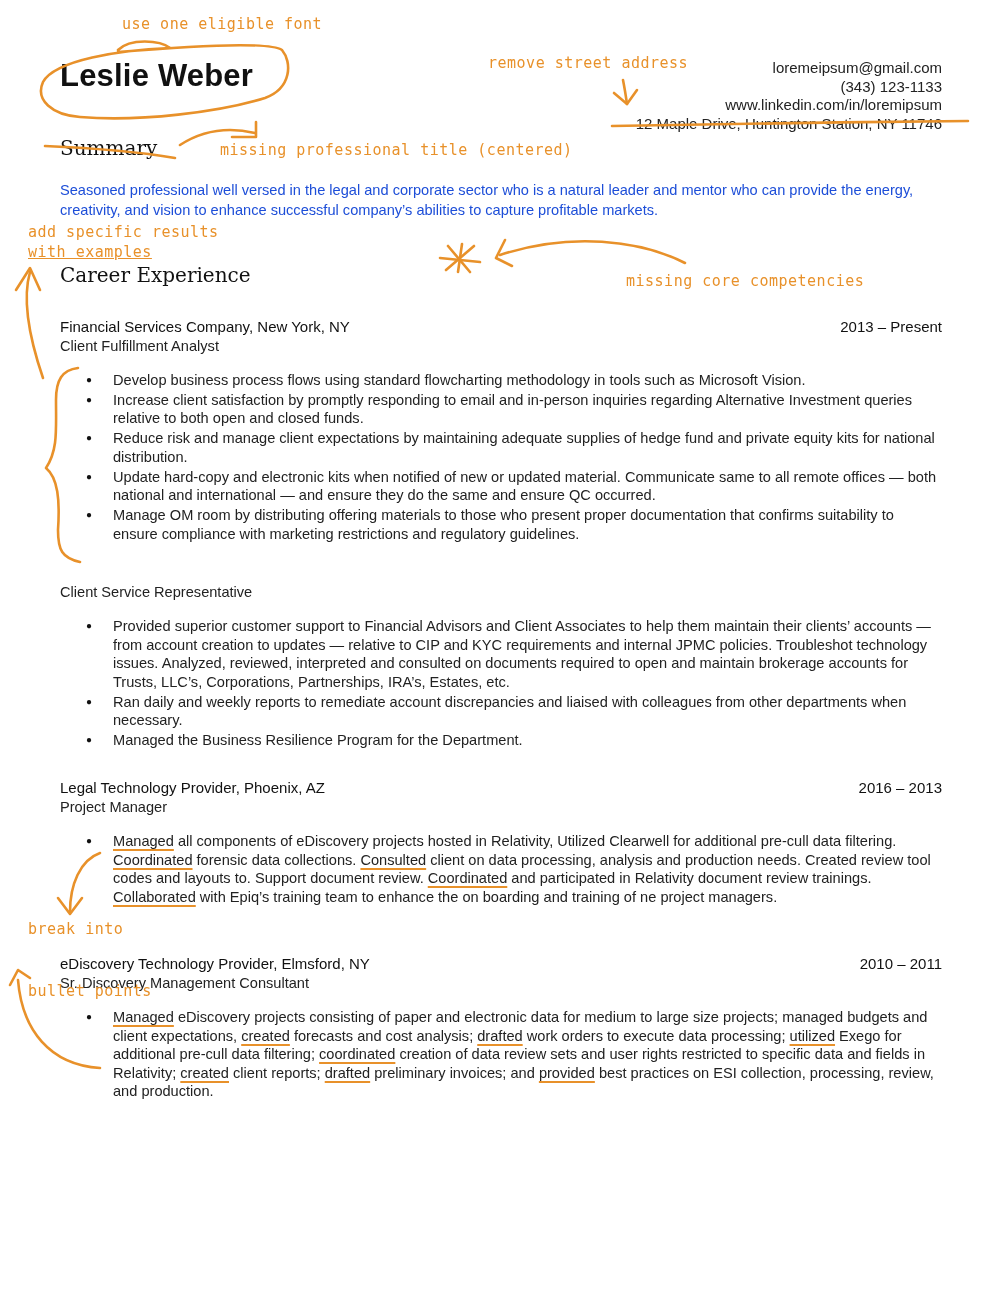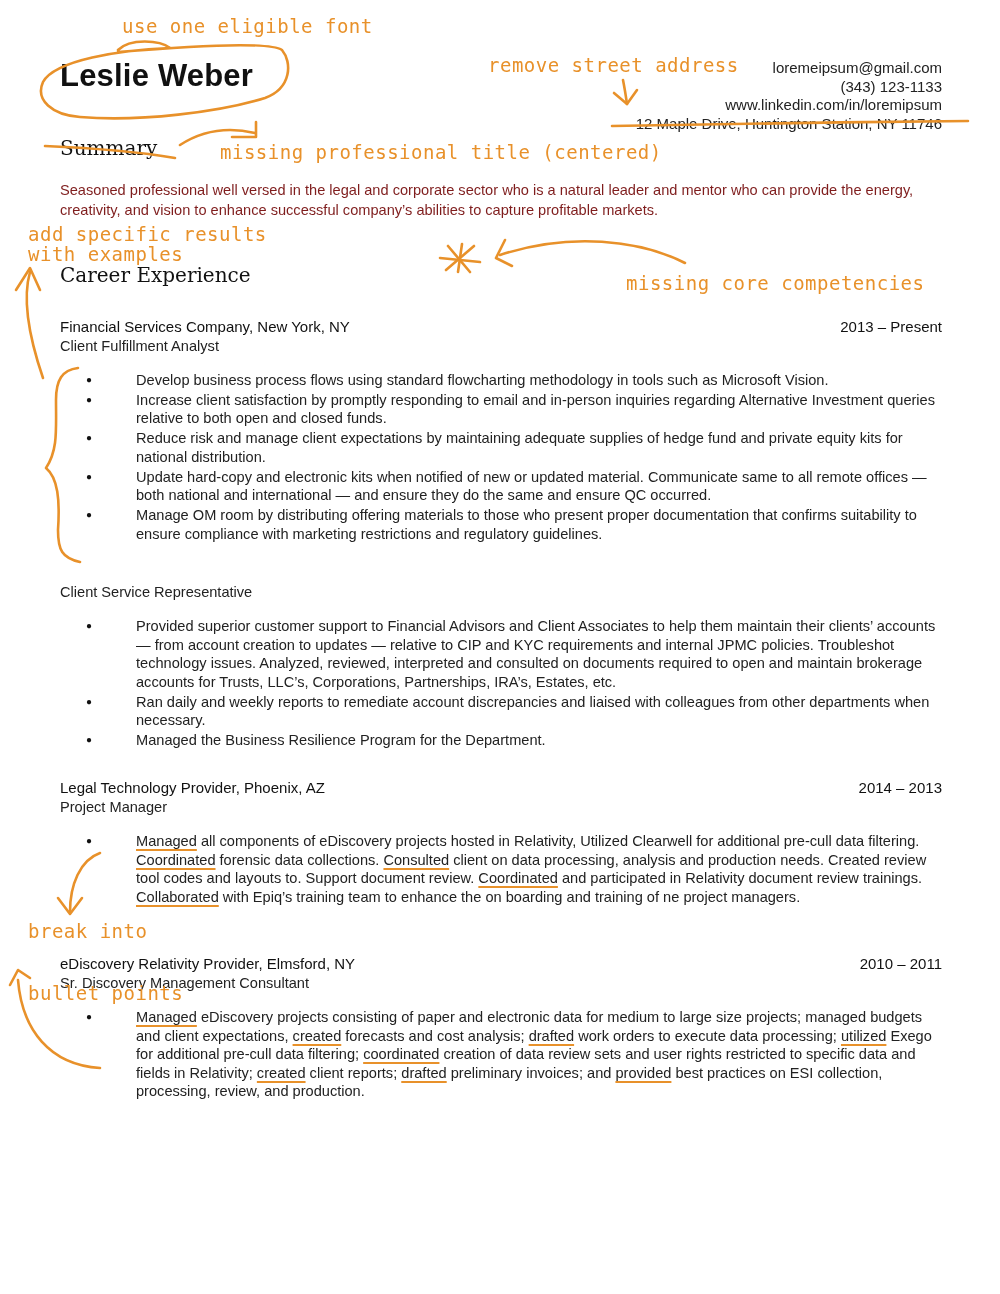--- a/index.html
+++ b/index.html
@@ -7,7 +7,7 @@
          font-family: "Liberation Sans", sans-serif; color: #111; }
   .abs { position: absolute; }
   .note { position: absolute; font-family: "DejaVu Sans Mono", monospace; color: #E8912A;
-          font-size: 19px; letter-spacing: 0.5px; white-space: nowrap; }
+          font-size: 15px; letter-spacing: 0.5px; white-space: nowrap; }
   .name { left: 60px; top: 58px; font-size: 31px; font-weight: bold; letter-spacing: 0.2px; }
   .contact { right: 58px; top: 59px; text-align: right; font-size: 15px; line-height: 18.5px; color: #222; }
   .contact div { white-space: nowrap; }

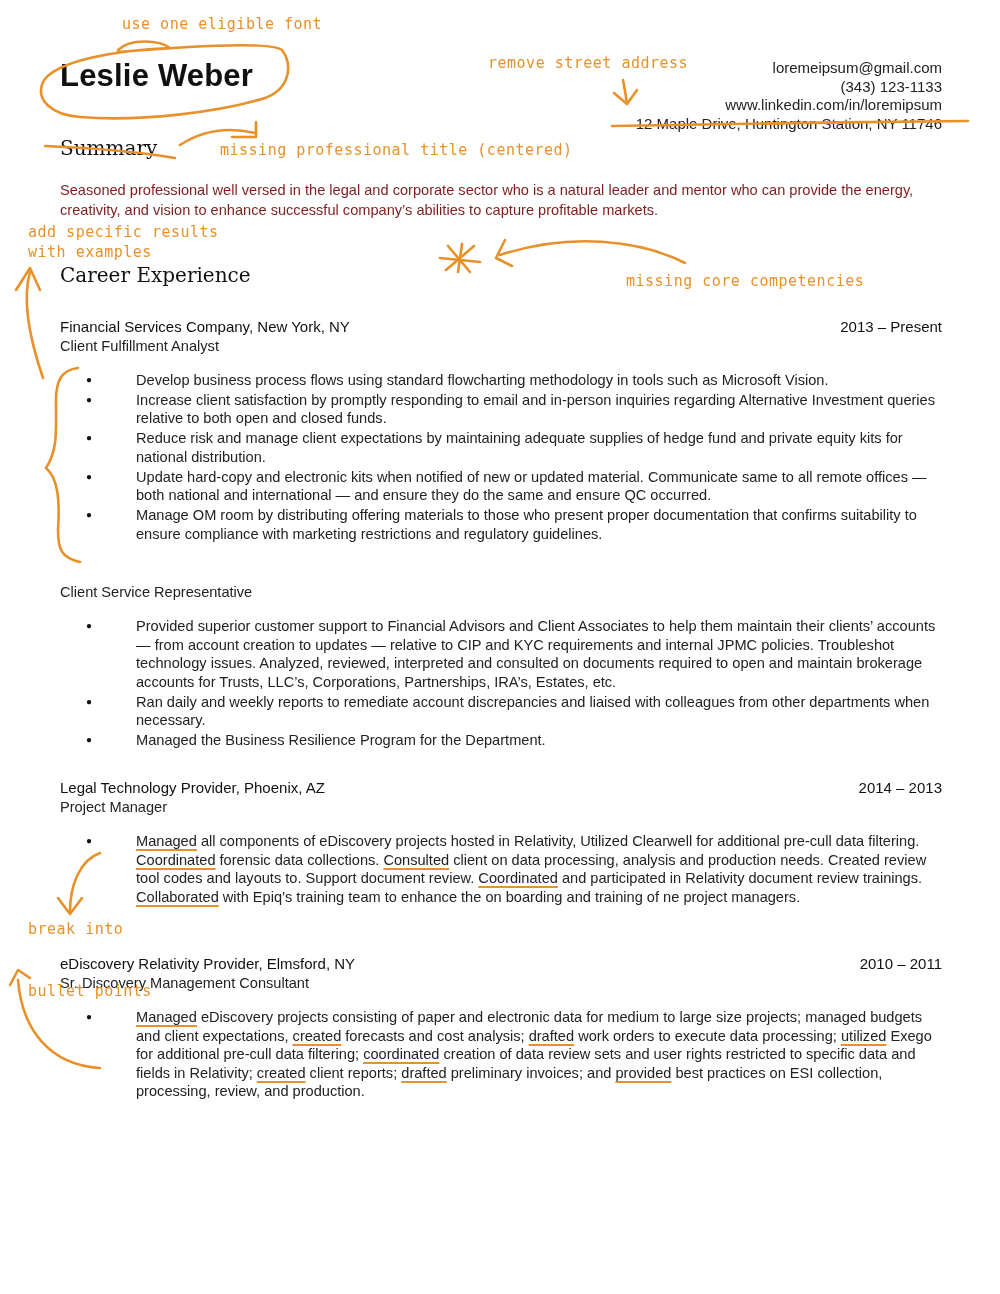--- a/index.html
+++ b/index.html
@@ -13,7 +13,7 @@
   .contact div { white-space: nowrap; }
   .heading { font-family: "DejaVu Serif", "Liberation Serif", serif; font-size: 20px; color: #111; }
   .summary-heading { left: 60px; top: 136px; }
-  .summary-text { left: 60px; top: 180px; width: 890px; font-size: 14.6px; line-height: 20px; color: #7f1d1d; }
+  .summary-text { left: 60px; top: 180px; width: 890px; font-size: 14.6px; line-height: 20px; color: #1d4ed8; }
   .career-heading { left: 60px; top: 263px; text-align: center; }
   .job-row { position: absolute; left: 60px; right: 58px; font-size: 15px; color: #111; }
   .job-row .company { position: absolute; left: 0; top: 0; white-space: nowrap; }

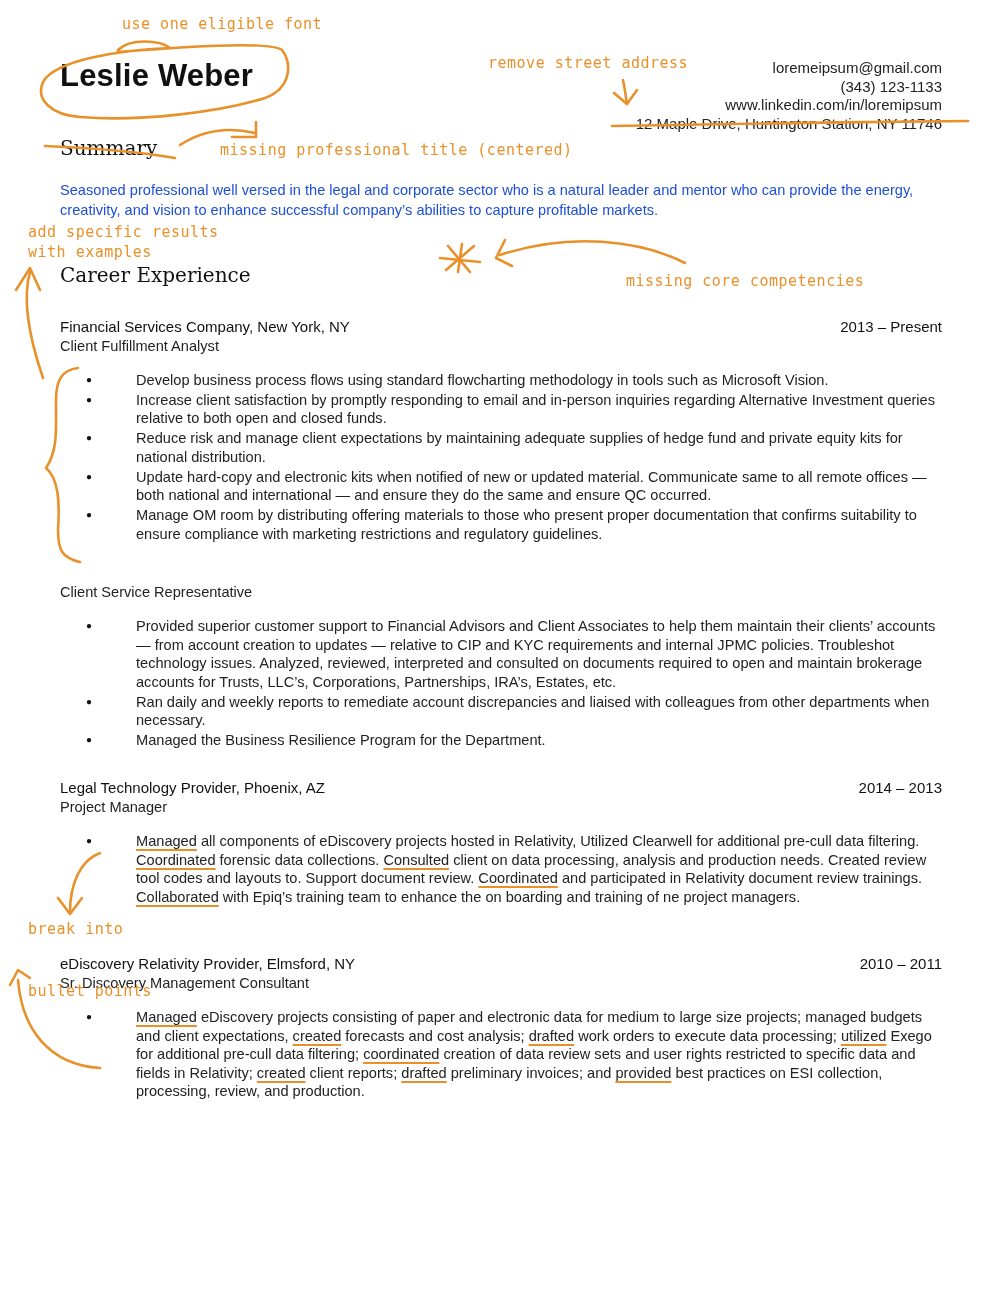--- a/index.html
+++ b/index.html
@@ -120,7 +120,7 @@
 <div class="note" style="left:488px; top:54px;">remove street address</div>
 <div class="note" style="left:220px; top:141px;text-align:center;">missing professional title (centered)</div>
 <div class="note" style="left:28px; top:223px;">add specific results</div>
-<div class="note" style="left:28px; top:243px;">with examples</div>
+<div class="note" style="left:28px; top:243px;text-decoration:underline;">with examples</div>
 <div class="note" style="left:626px; top:272px;">missing core competencies</div>
 <div class="note" style="left:28px; top:920px;">break into</div>
 <div class="note" style="left:28px; top:940px;margin-top:42px;">bullet points</div>

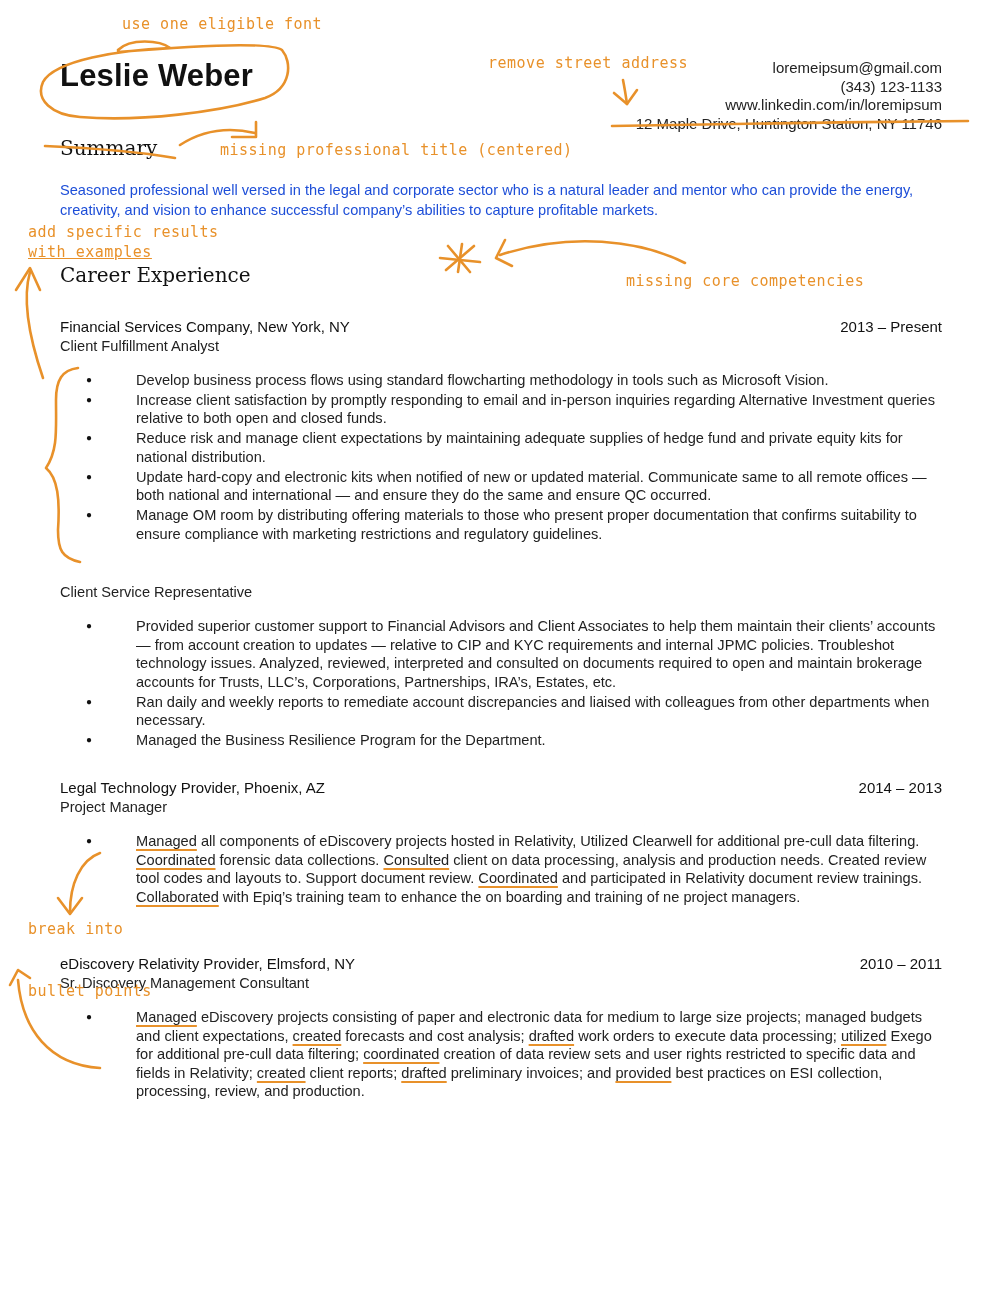--- a/index.html
+++ b/index.html
@@ -20,7 +20,7 @@
   .job-row .dates { position: absolute; right: 0; top: 0; white-space: nowrap; }
   .job-title { position: absolute; left: 60px; font-size: 14.6px; color: #222; white-space: nowrap; }
   ul.bullets { position: absolute; left: 60px; width: 880px; margin: 0; padding: 0; list-style: none; }
-  ul.bullets li { position: relative; padding-left: 76px; font-size: 14.6px; line-height: 18.6px; color: #222; margin-bottom: 1.3px; }
+  ul.bullets li { position: relative; padding-left: 53px; font-size: 14.6px; line-height: 18.6px; color: #222; margin-bottom: 1.3px; }
   ul.bullets li::before { content: "\25CF"; position: absolute; left: 26px; top: 0; font-size: 10px; color: #111; }
   .ul-word { text-decoration: underline; text-decoration-color: #E8912A; text-decoration-thickness: 2px; text-underline-offset: 3px; }
   svg.overlay { position: absolute; left: 0; top: 0; width: 1000px; height: 1294px; pointer-events: none; }

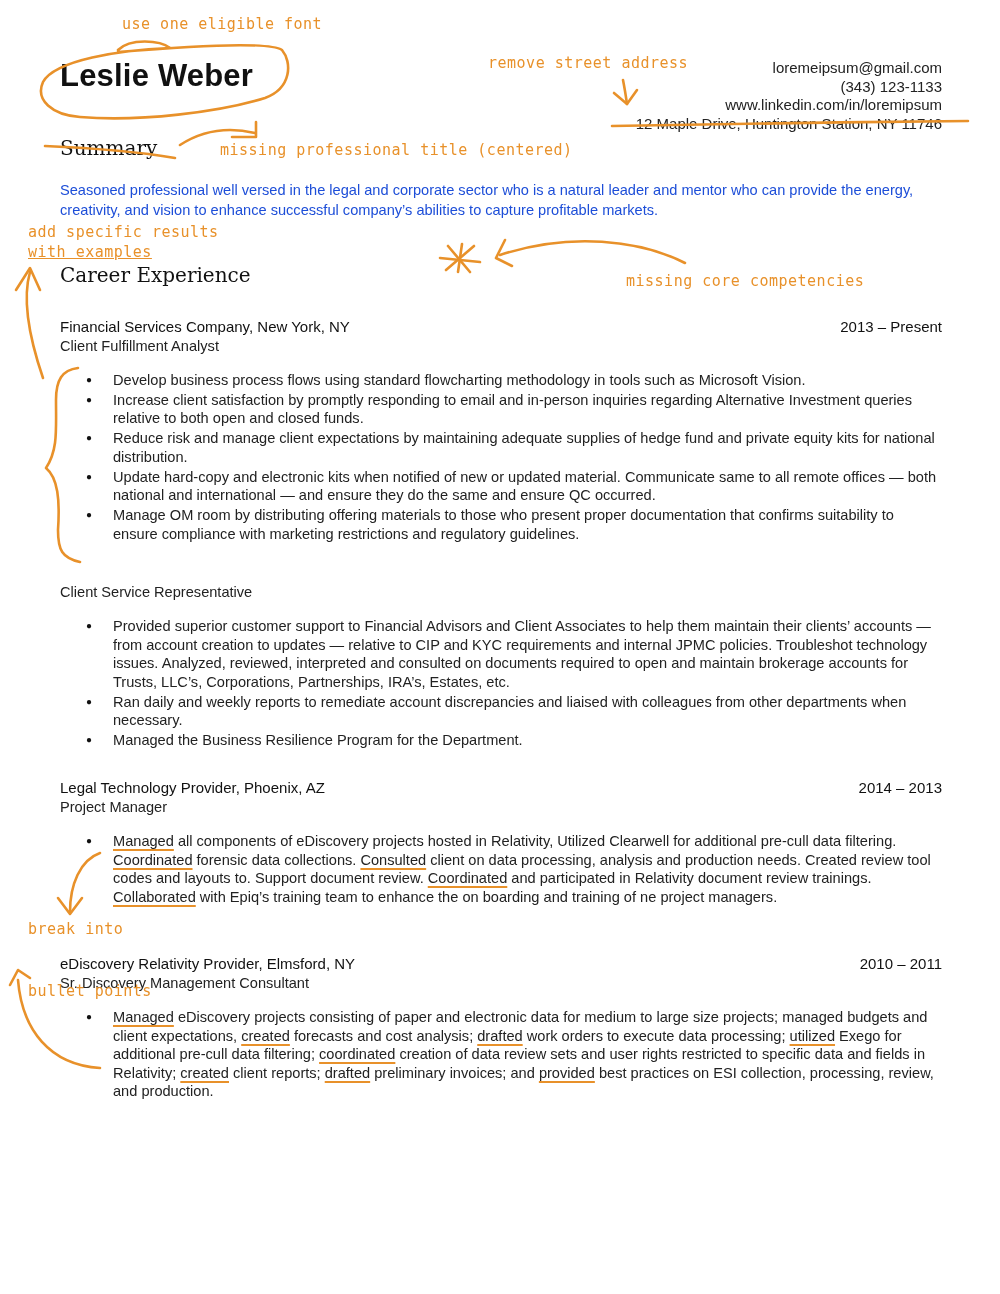--- a/index.html
+++ b/index.html
@@ -65,7 +65,7 @@
 
 <div class="job-row" style="top:779px;">
   <span class="company">Legal Technology Provider, Phoenix, AZ</span>
-  <span class="dates">2014 – 2013</span>
+  <span class="dates">2016 – 2013</span>
 </div>
 <div class="job-title" style="top:799px;">Project Manager</div>
 <ul class="bullets" style="top:832px;">

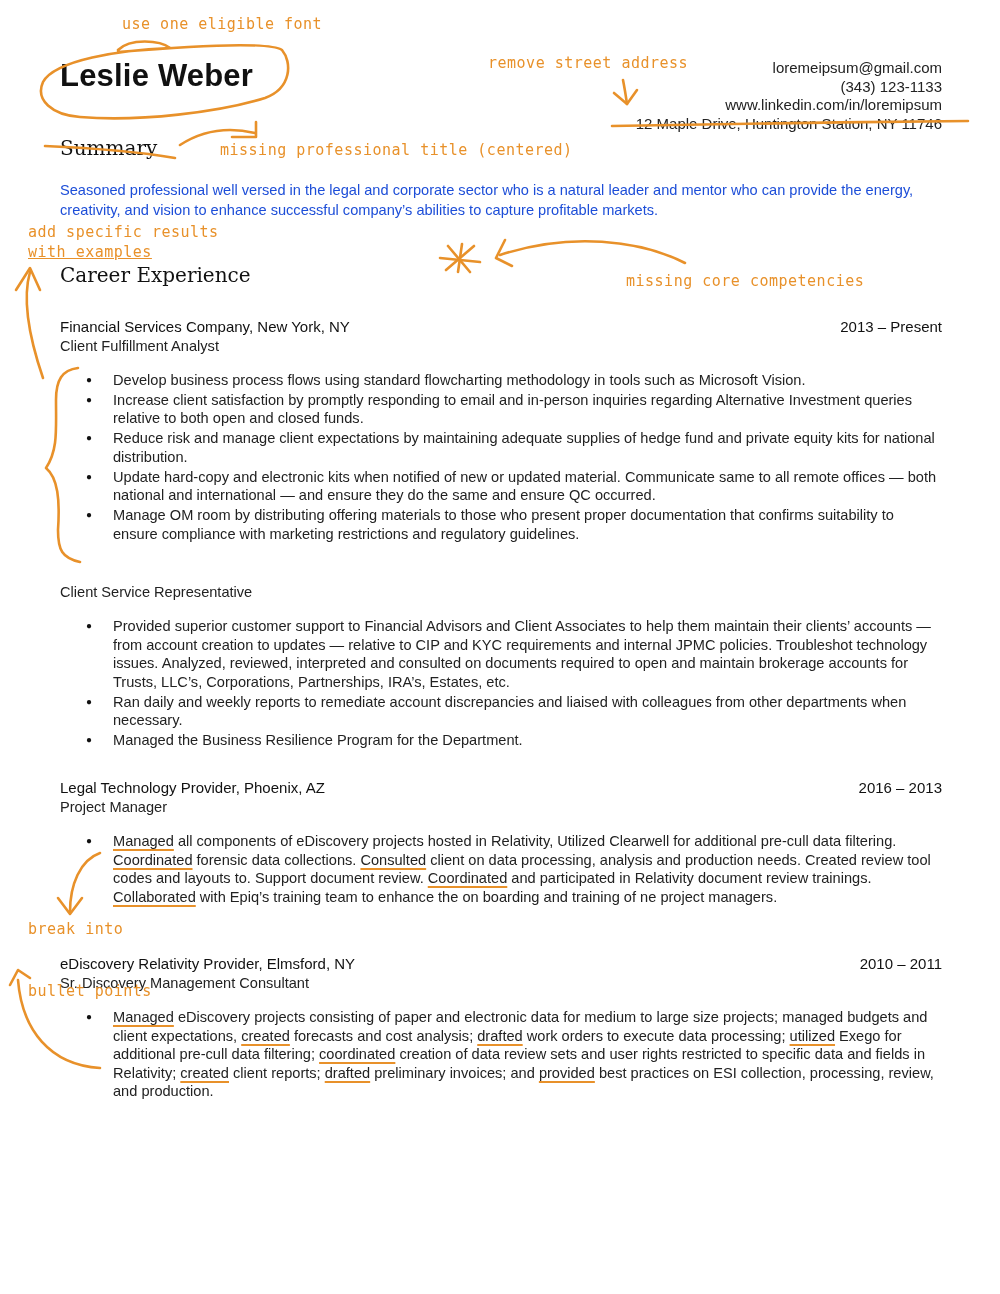--- a/index.html
+++ b/index.html
@@ -73,7 +73,7 @@
 </ul>
 
 <div class="job-row" style="top:955px;">
-  <span class="company">eDiscovery Relativity Provider, Elmsford, NY</span>
+  <span class="company">eDiscovery Technology Provider, Elmsford, NY</span>
   <span class="dates">2010 – 2011</span>
 </div>
 <div class="job-title" style="top:975px;">Sr. Discovery Management Consultant</div>

